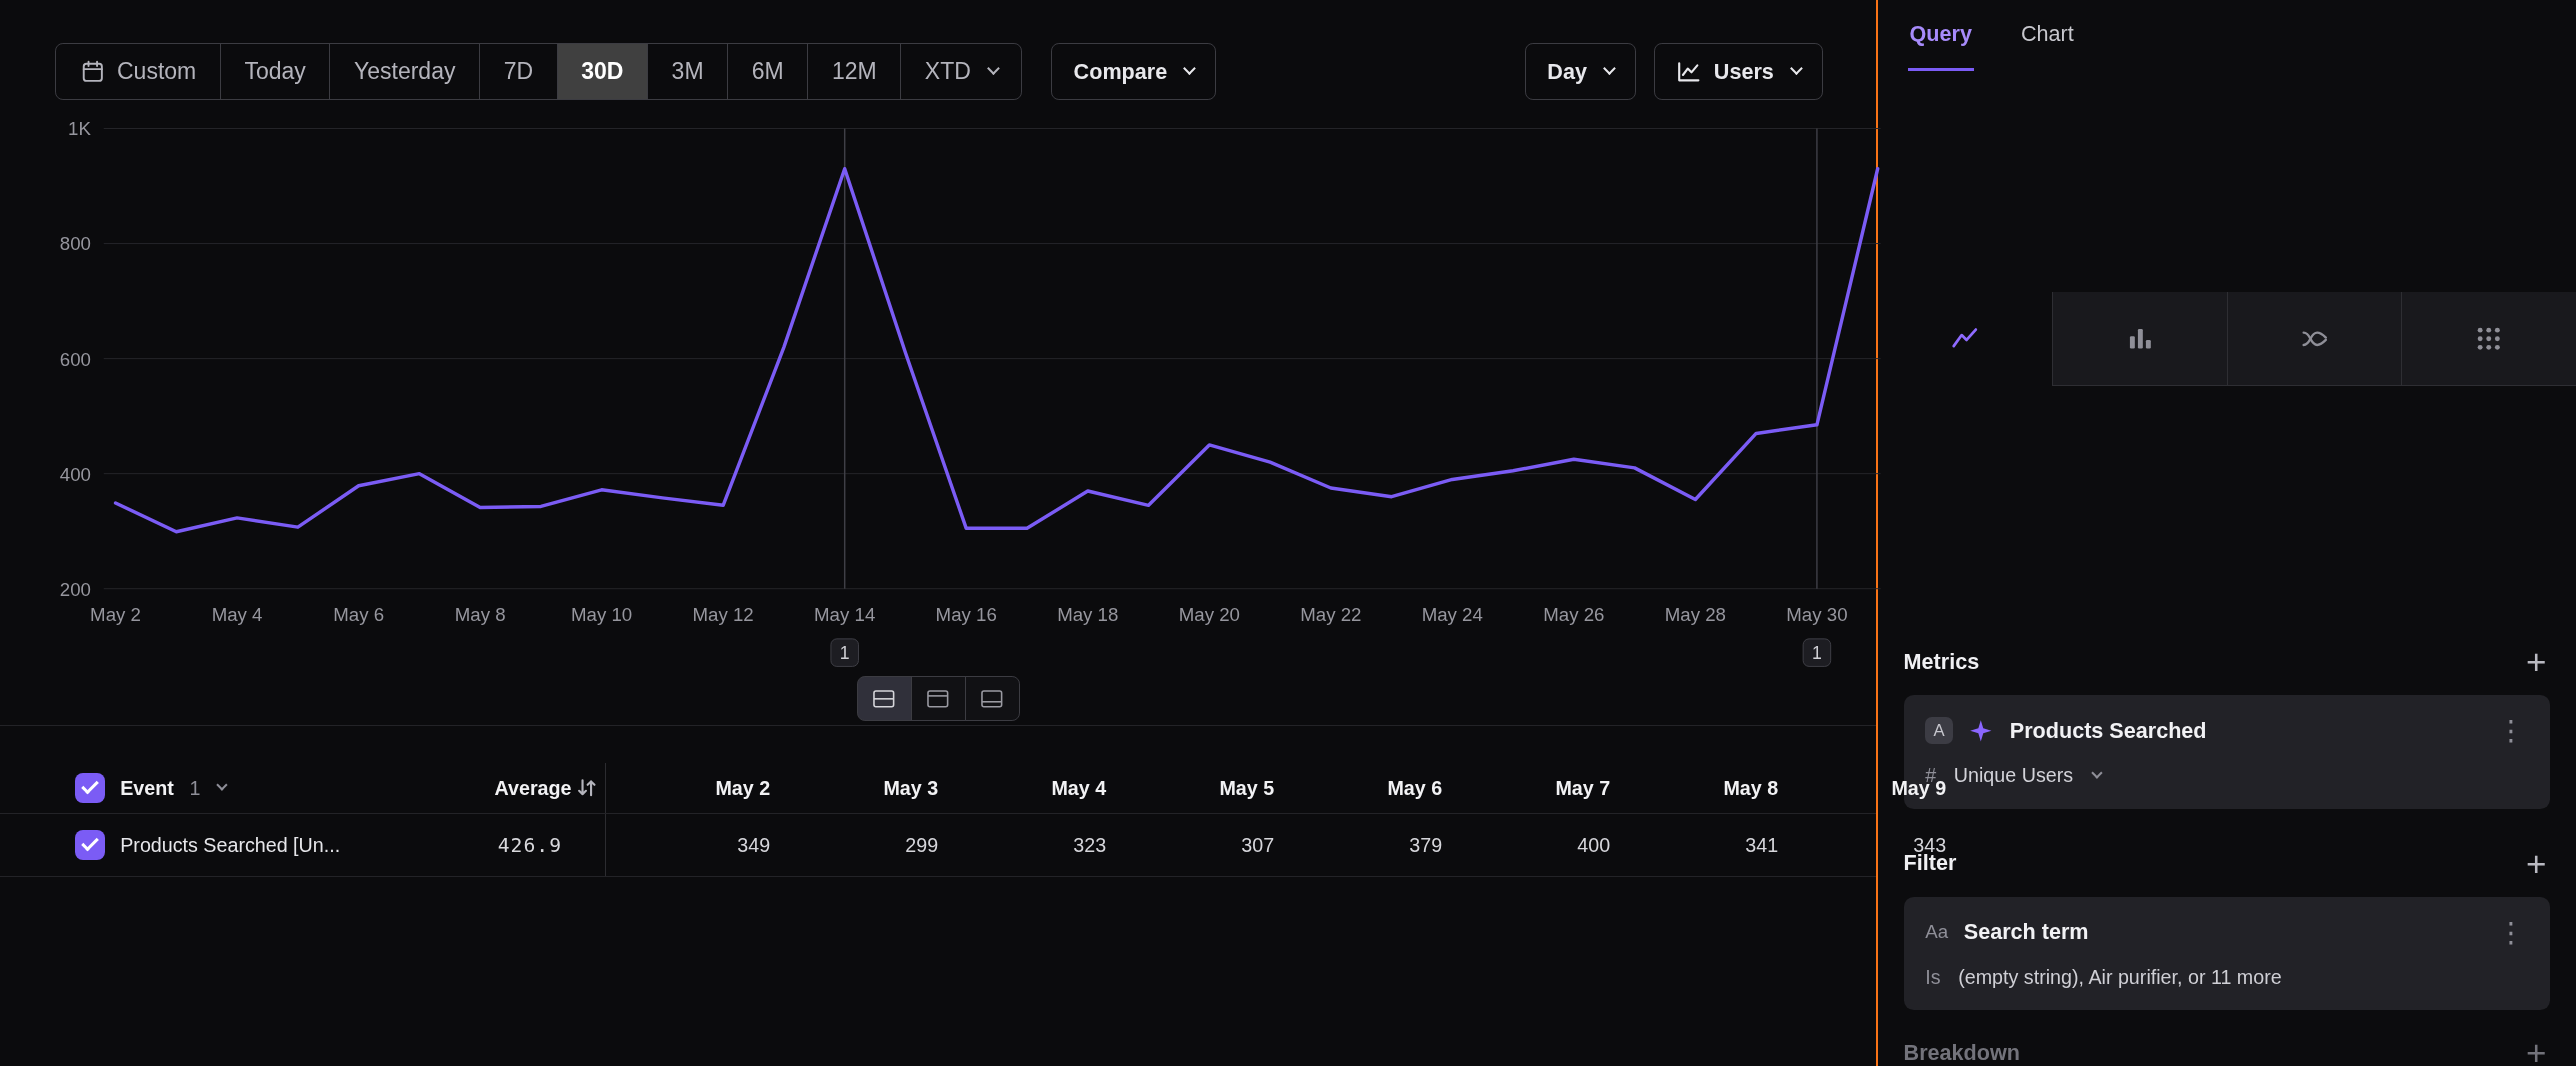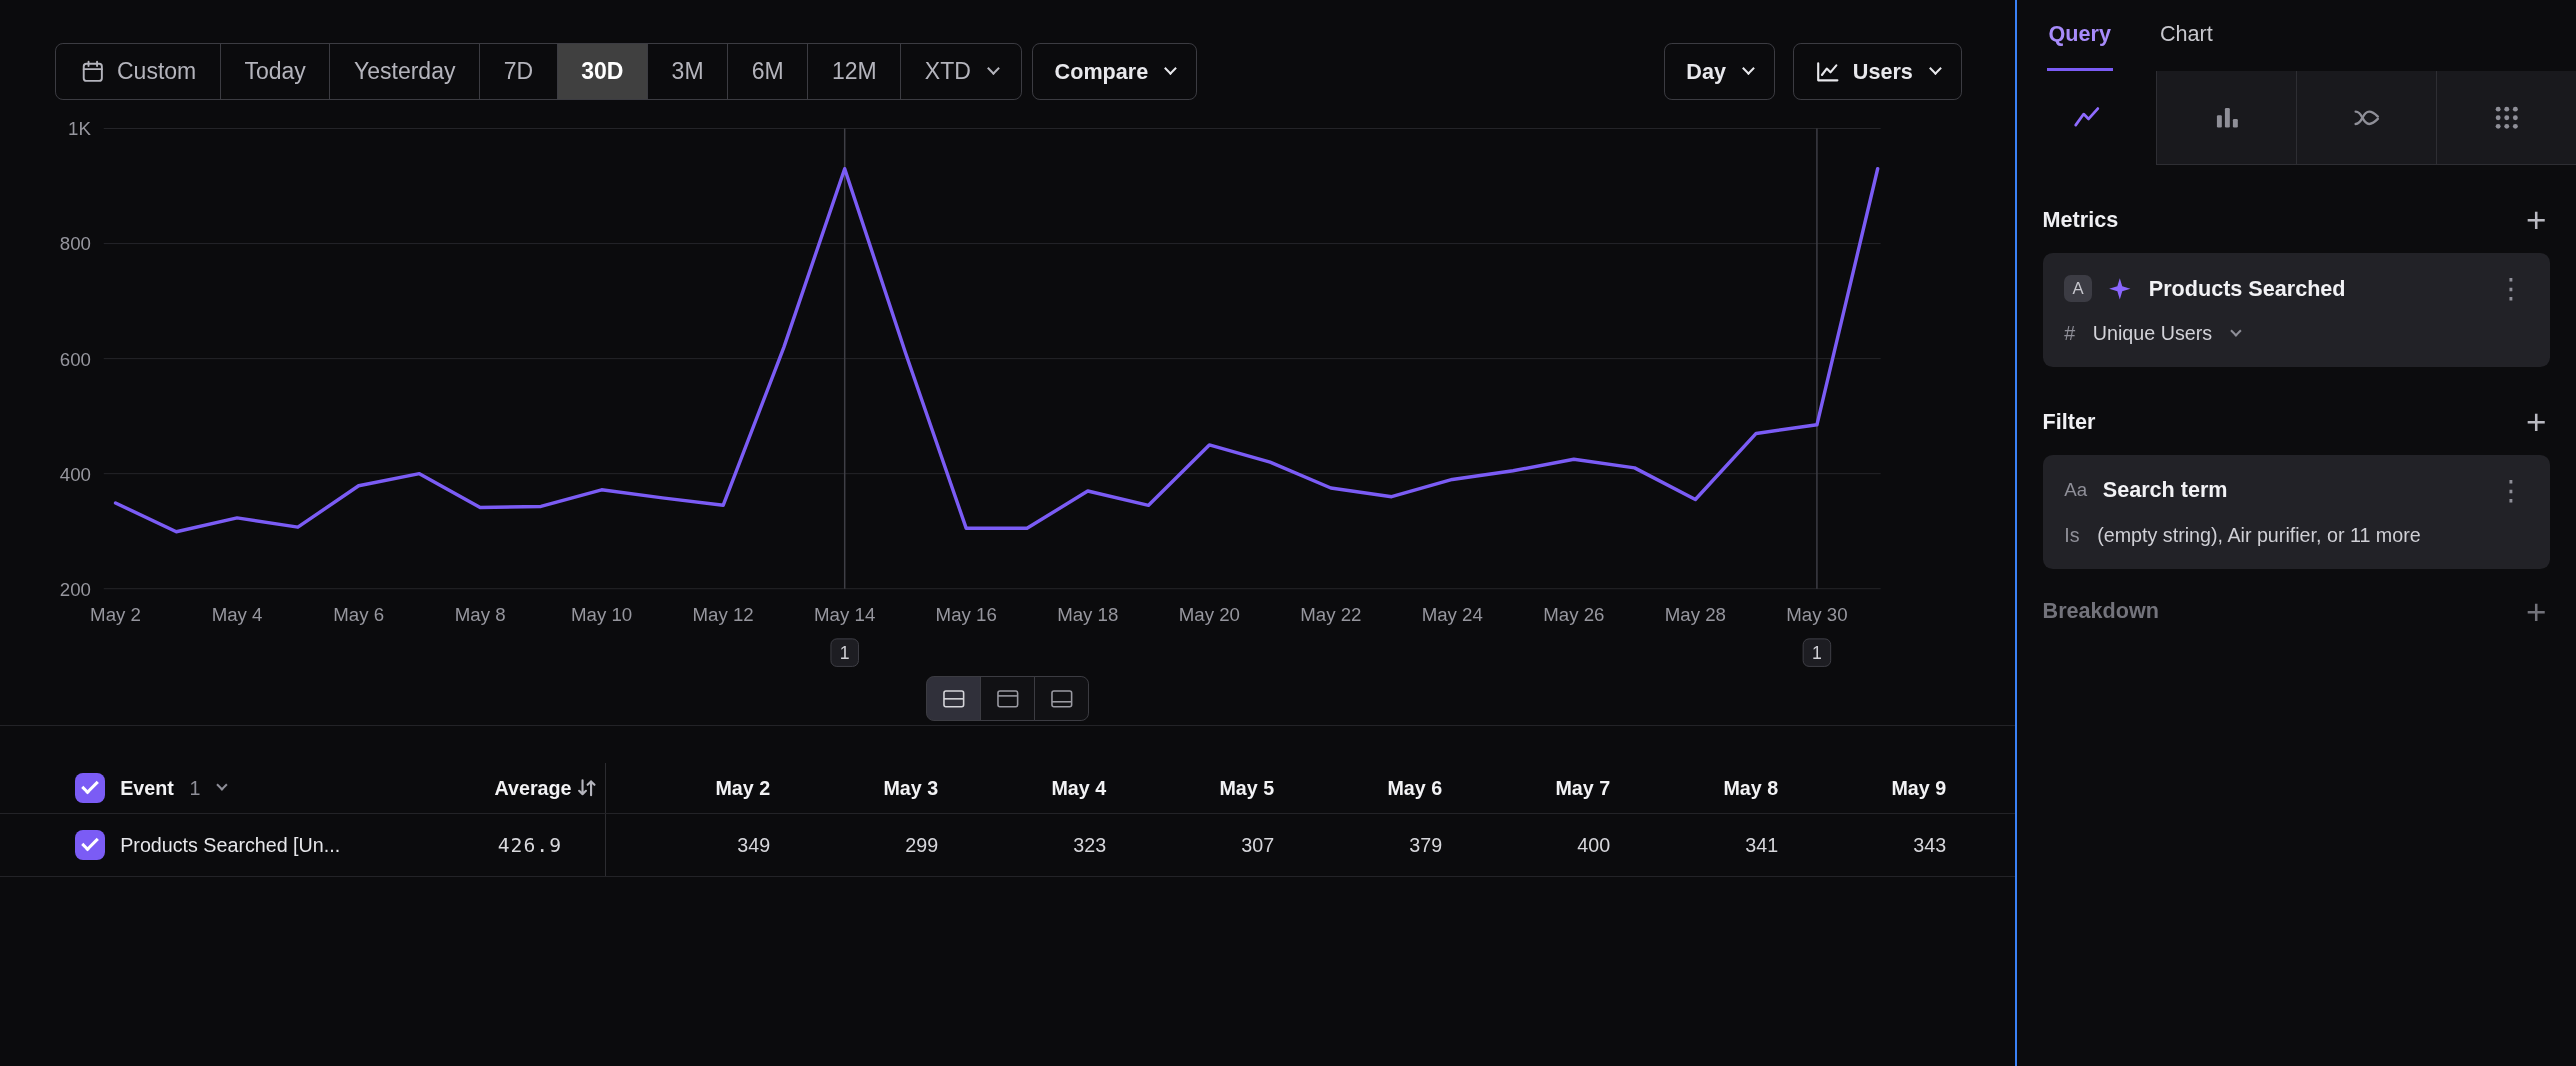--- a/index.html
+++ b/index.html
@@ -59,7 +59,7 @@
   .checkbox::after { content:""; position:absolute; left:6.9px; top:7.9px; width:12.8px; height:5.9px; border-left:3px solid #fff; border-bottom:3px solid #fff; transform:rotate(-45deg); }
 
   
-  .sidebar { width:561px; flex:none; border-left:2px solid #3b82f6; display:flex; flex-direction:column; background:#0c0c0e; }
+  .sidebar { width:700px; flex:none; border-left:2px solid #f97316; display:flex; flex-direction:column; background:#0c0c0e;justify-content:space-between; }
   .side-tabs { display:flex; gap:45px; padding-left:29.5px; height:71px; flex:none; align-items:stretch; }
   .side-tab { display:flex; align-items:center; font-size:21.6px; color:#c7c7cd; border-bottom:3.9px solid transparent; padding:0 2px; cursor:pointer; }
   .side-tab.active { color:#a78bfa; border-bottom-color:#7b5cf5; font-weight:600; }

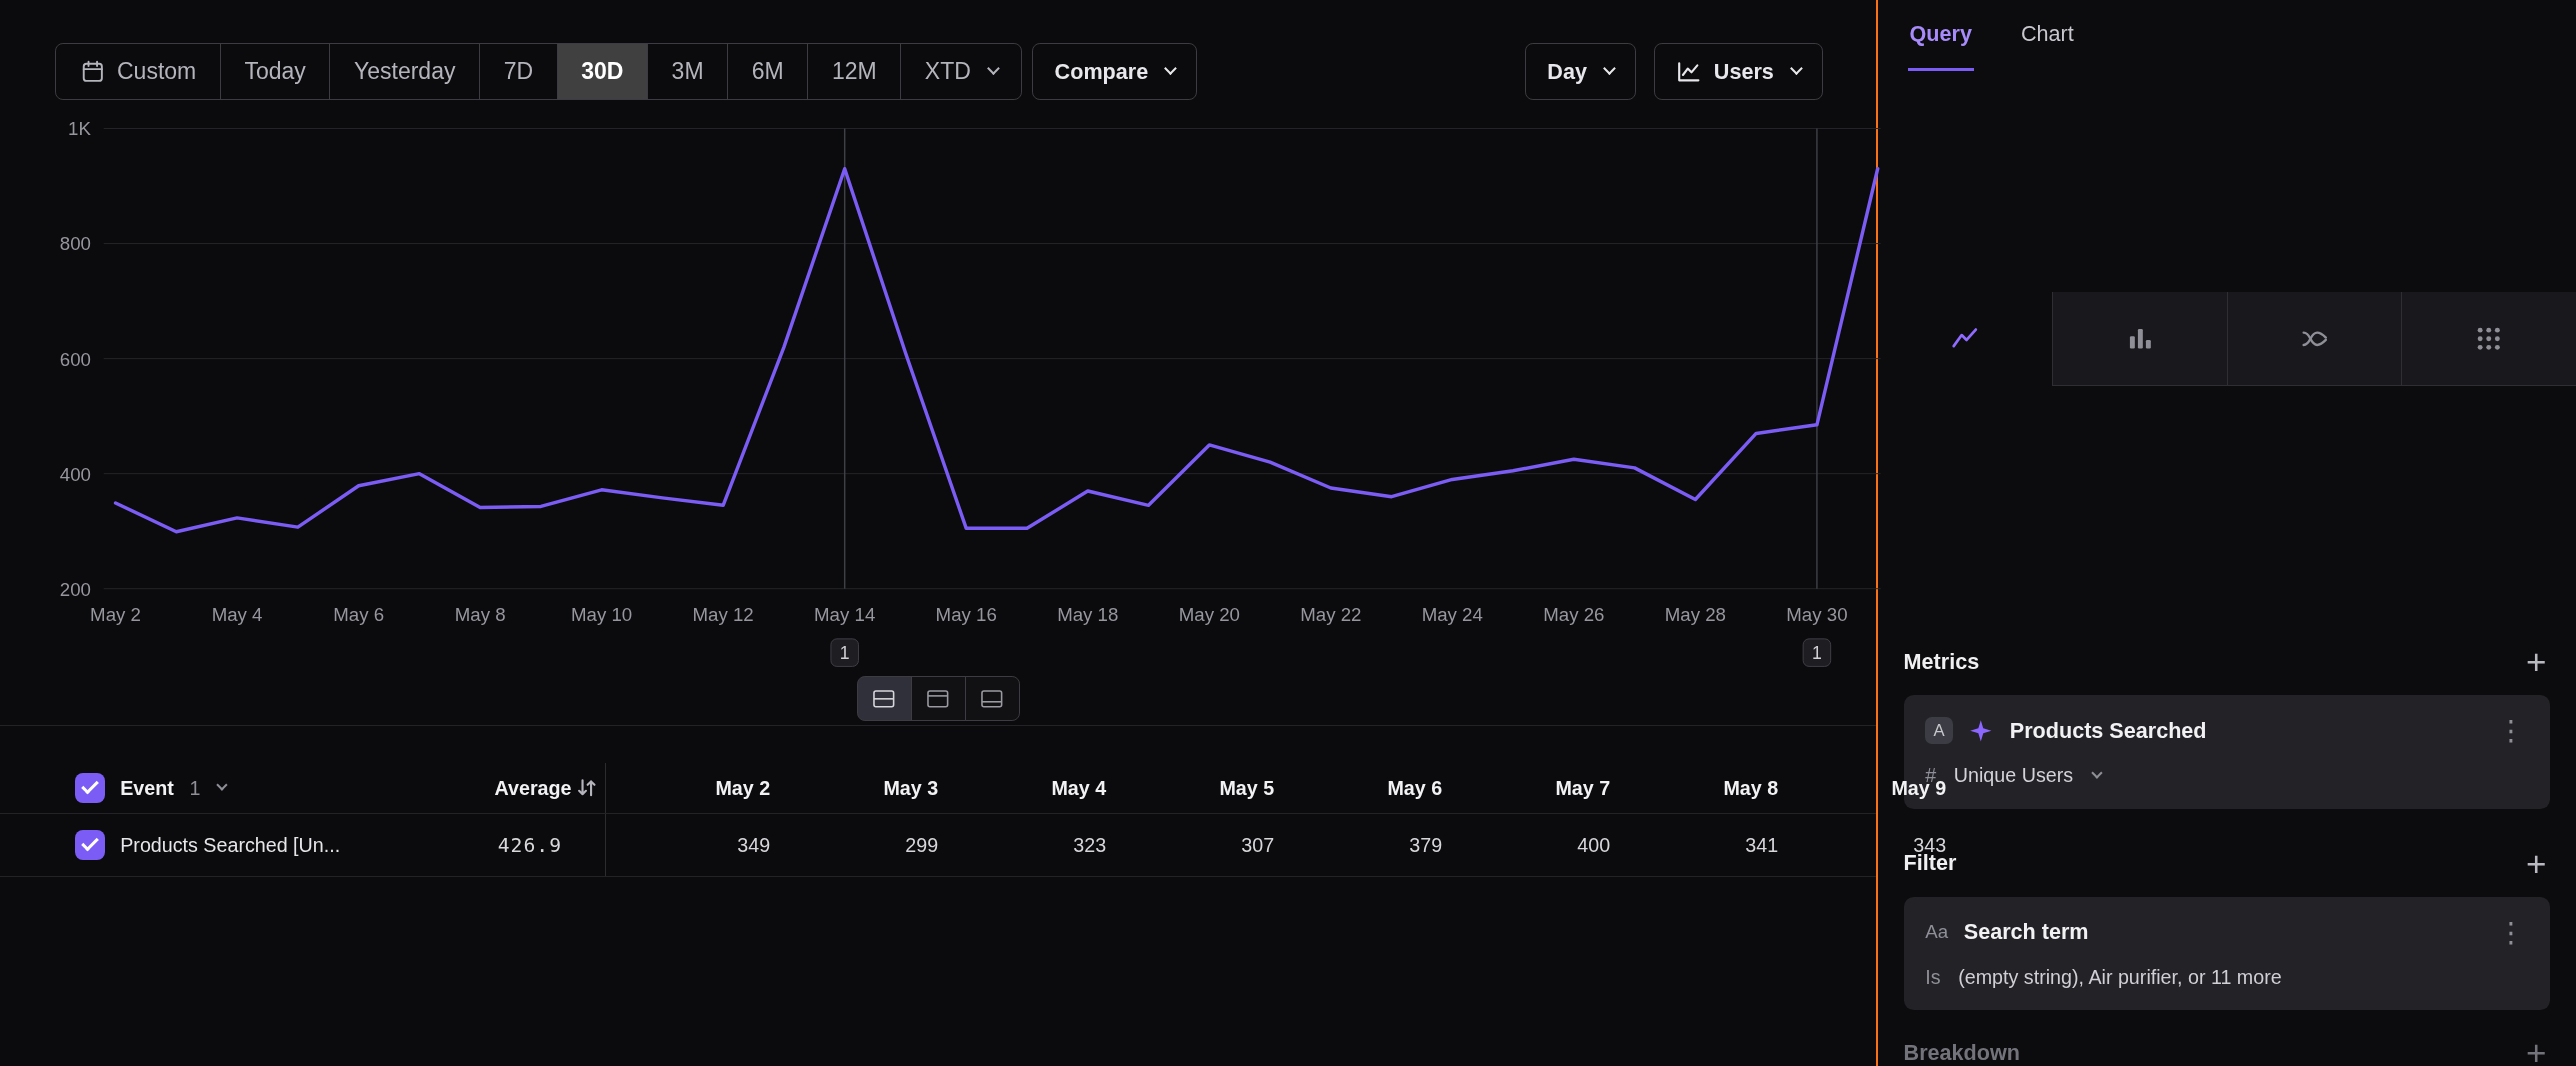--- a/index.html
+++ b/index.html
@@ -20,7 +20,7 @@
   .range-item:last-child { border-right:none; }
   .range-item.active { background:#404040; color:#ffffff; font-weight:600; }
   .btn { display:flex; align-items:center; gap:11.8px; height:57px; padding:0 21.6px; border:1px solid #3c3c42; border-radius:7.9px; background:transparent; color:#e8e8ec; font-size:21.6px; font-weight:600; cursor:pointer; white-space:nowrap; }
-  .btn.compare { margin-left:10px; }
+  .btn.compare { margin-left:29px; }
   .btn + .btn { margin-left:17.7px; }
   .spacer { flex:1; }
   .chev { display:inline-block; width:8.9px; height:8.9px; border-right:2px solid currentColor; border-bottom:2px solid currentColor; transform:rotate(45deg); margin-top:-5.9px; margin-left:5.9px; flex:none; }

